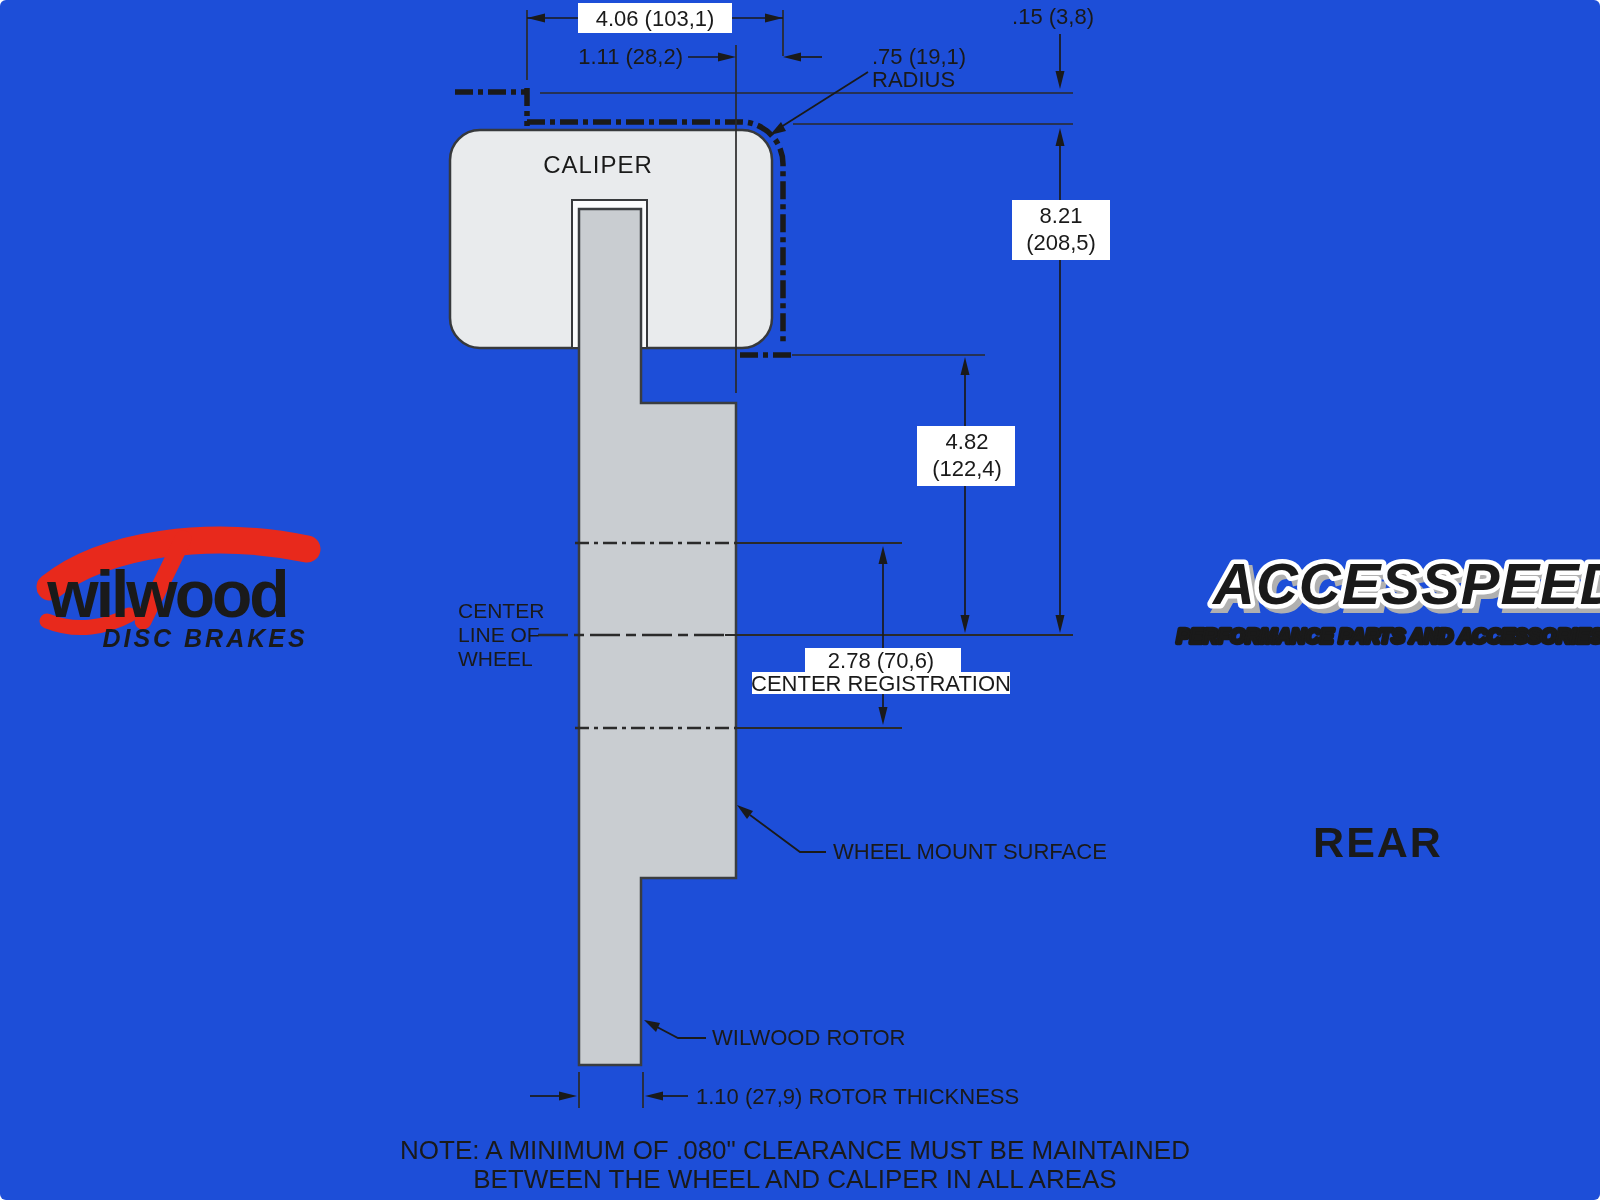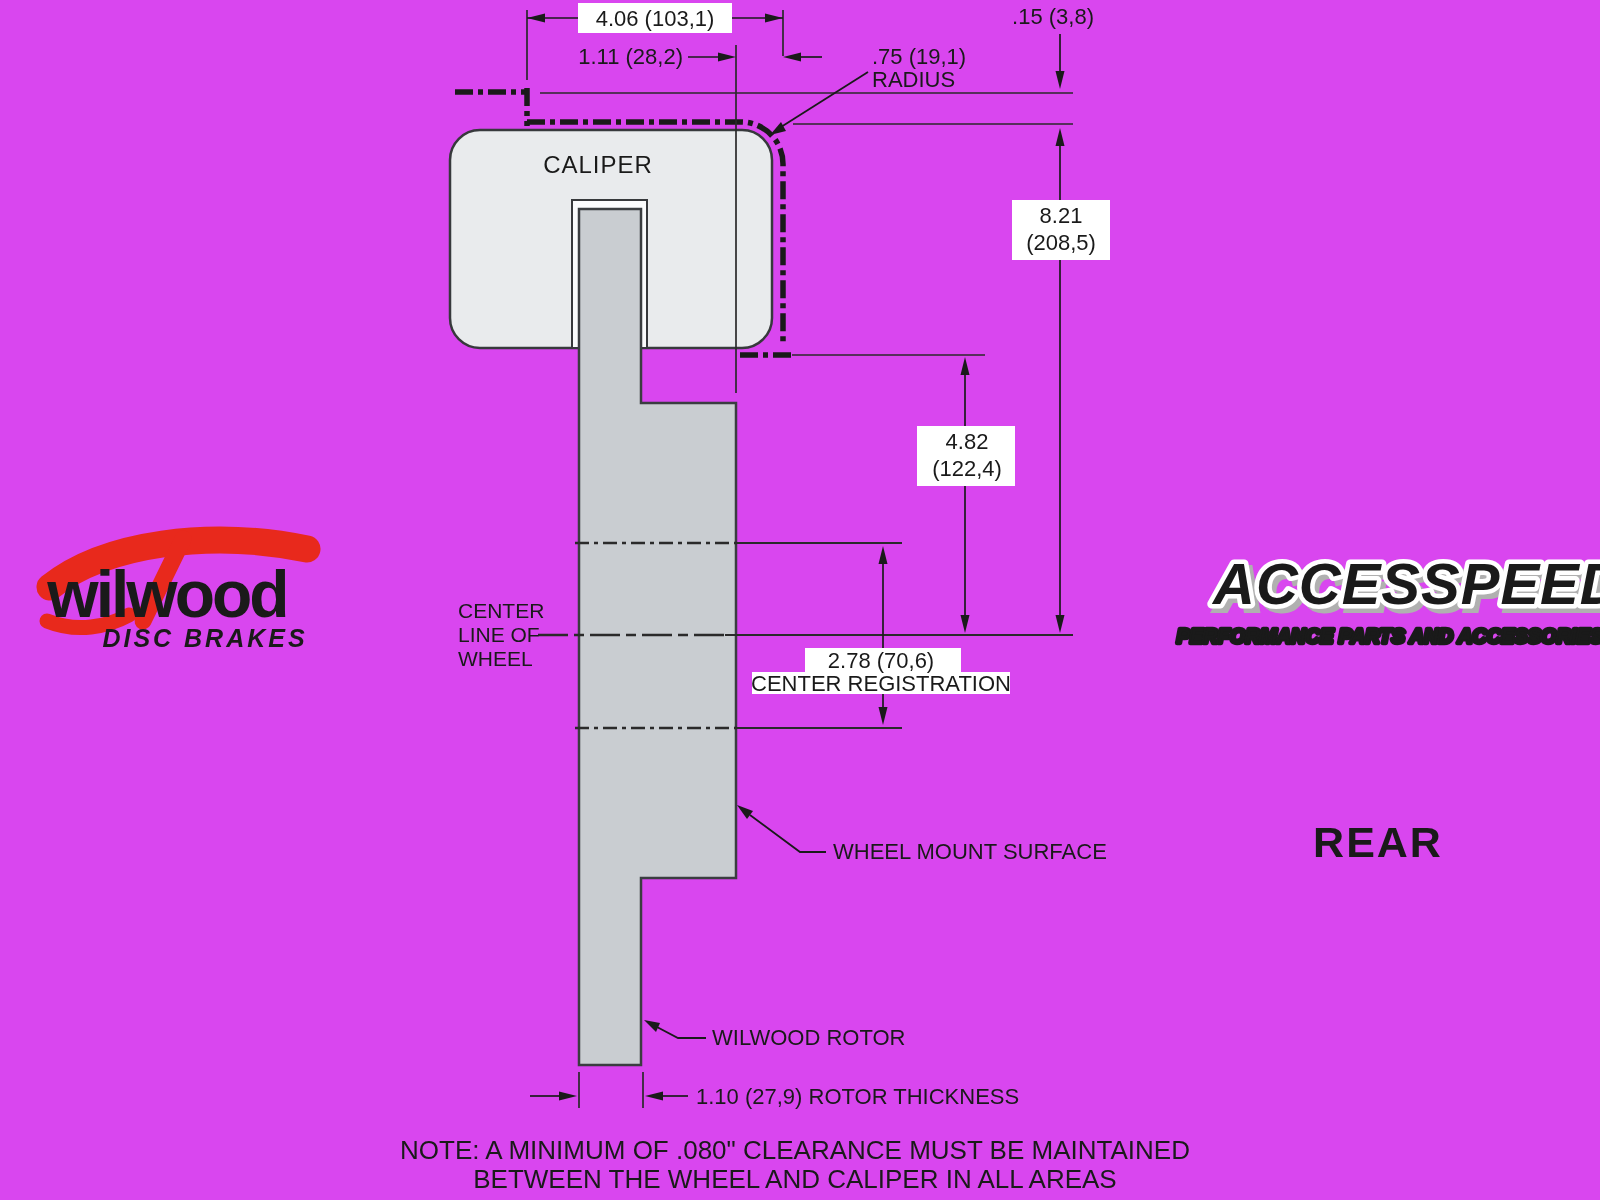--- a/index.html
+++ b/index.html
@@ -3,7 +3,7 @@
 <meta charset="utf-8">
 <style>
   html,body{margin:0;padding:0;background:#ffffff;}
-  #canvas{position:relative;width:1600px;height:1200px;background:#d946ef;overflow:hidden;}
+  #canvas{position:relative;width:1600px;height:1200px;background:#1d4ed8;overflow:hidden;border-radius:6px;}
   .t{font-family:"Liberation Sans","DejaVu Sans",sans-serif;fill:#1a1a1a;}
   .dim{font-size:22px;}
   .dim-sm{font-size:21px;}

